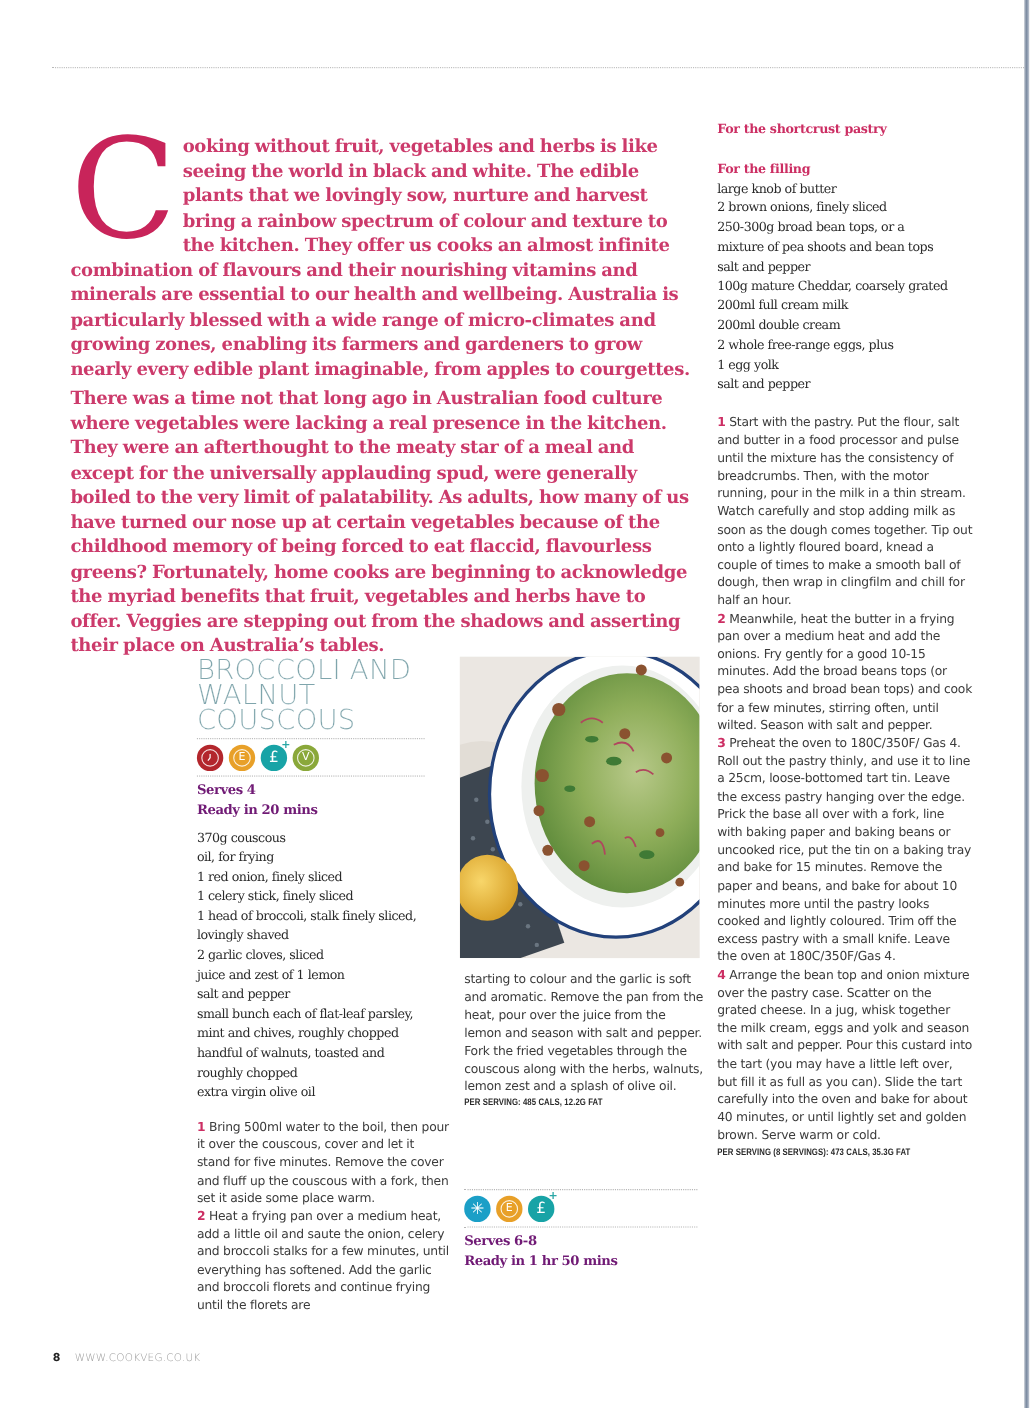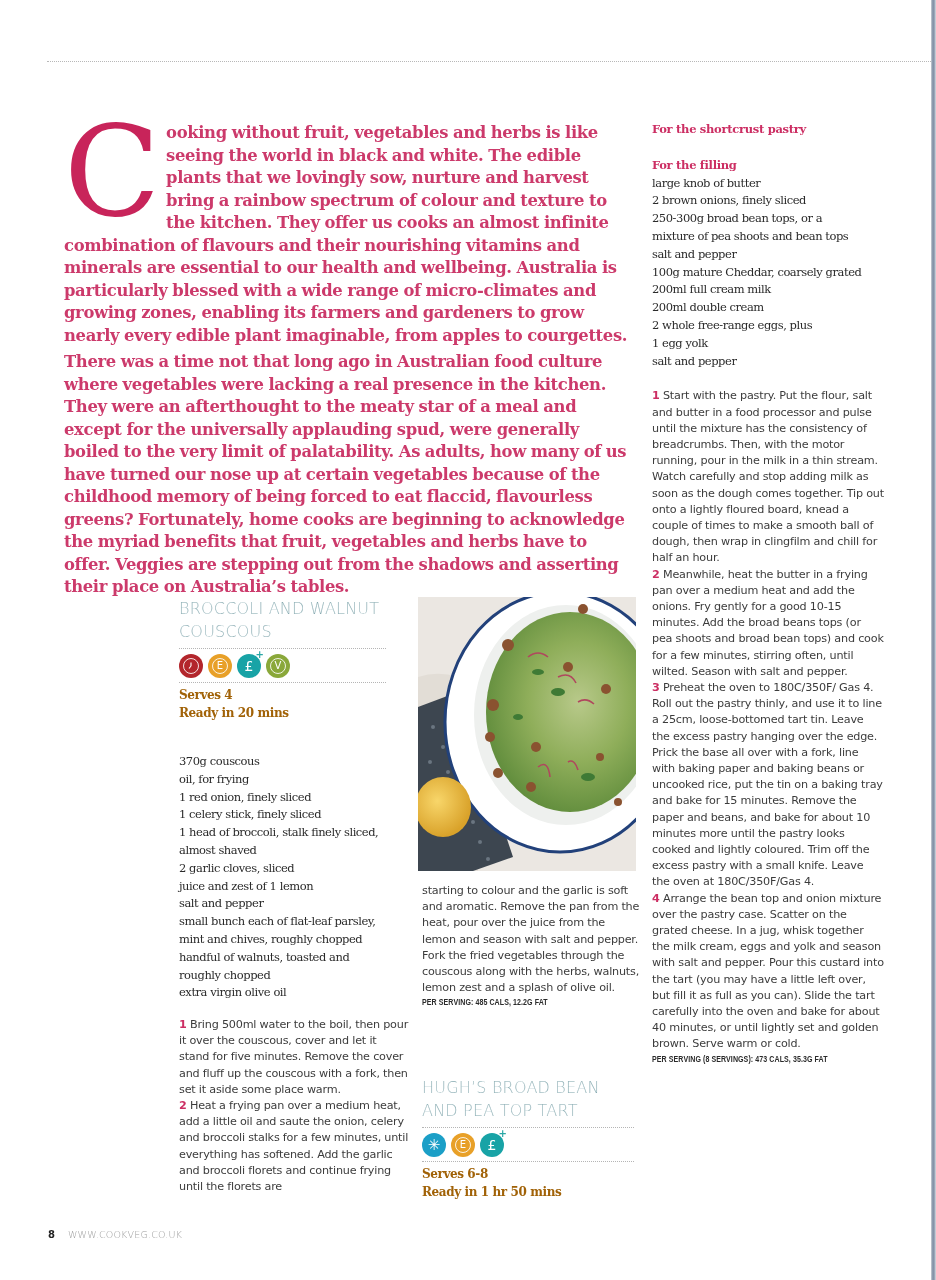--- a/index.html
+++ b/index.html
@@ -36,7 +36,7 @@
   .intro p { margin:4px;font-weight:bold; }
   
   .col-right {
-    position:absolute; left:652px; top:121px; width:232px;
+    position:absolute; left:652px; top:109px; width:232px;
   }
   .subhead {
     font-family:"DejaVu Serif", serif; font-weight:bold;

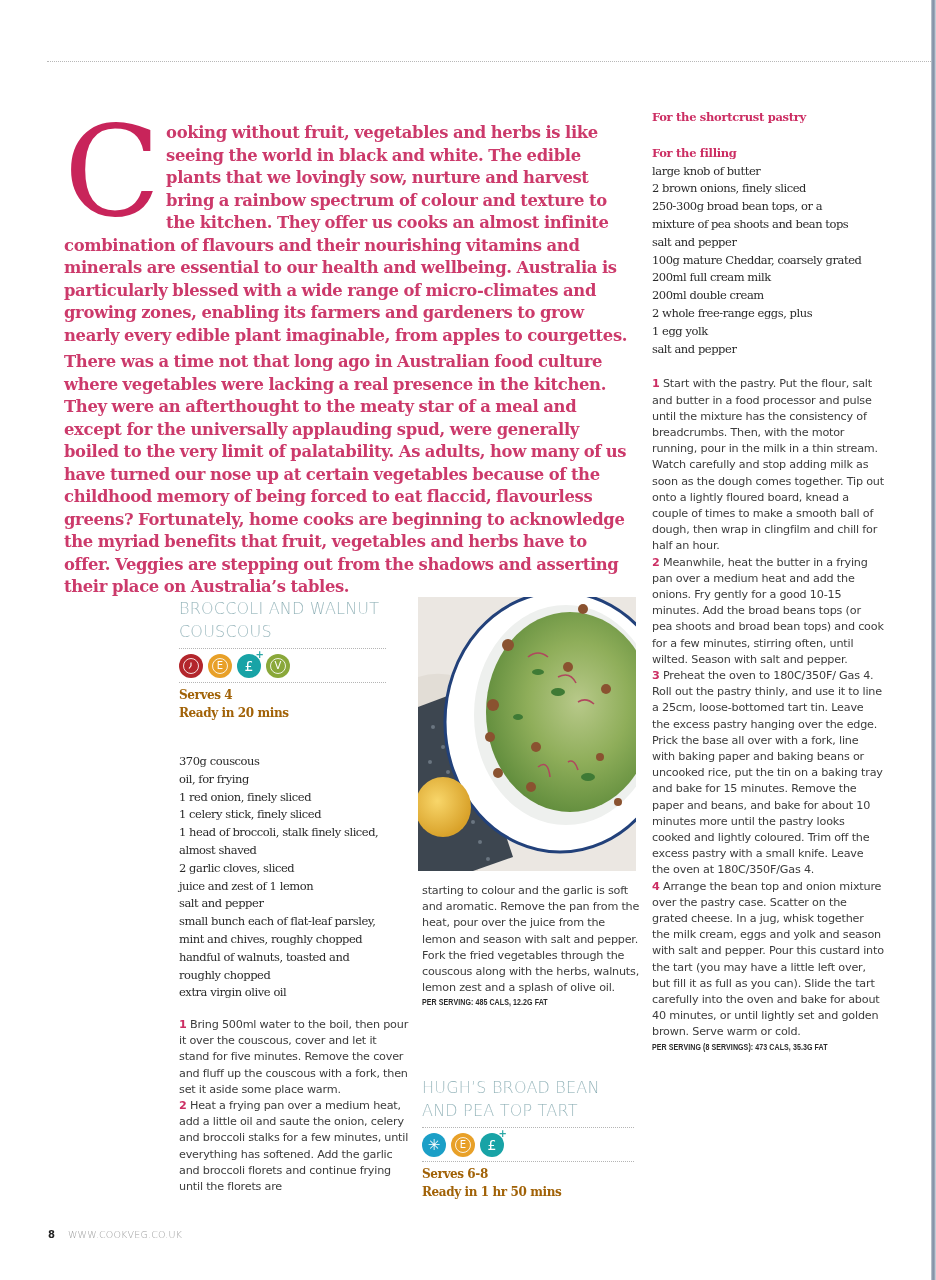--- a/index.html
+++ b/index.html
@@ -65,7 +65,7 @@
   
   .recipe-title {
     font-family:"DejaVu Sans", sans-serif; font-weight:200;
-    color:#7fa5ac; font-size:16px; line-height:23px; letter-spacing:0.2px;
+    color:#7fa5ac; font-size:25px; line-height:23px; letter-spacing:0.2px;
     text-transform:uppercase;
     -webkit-text-stroke:0.15px #ffffff;
   }

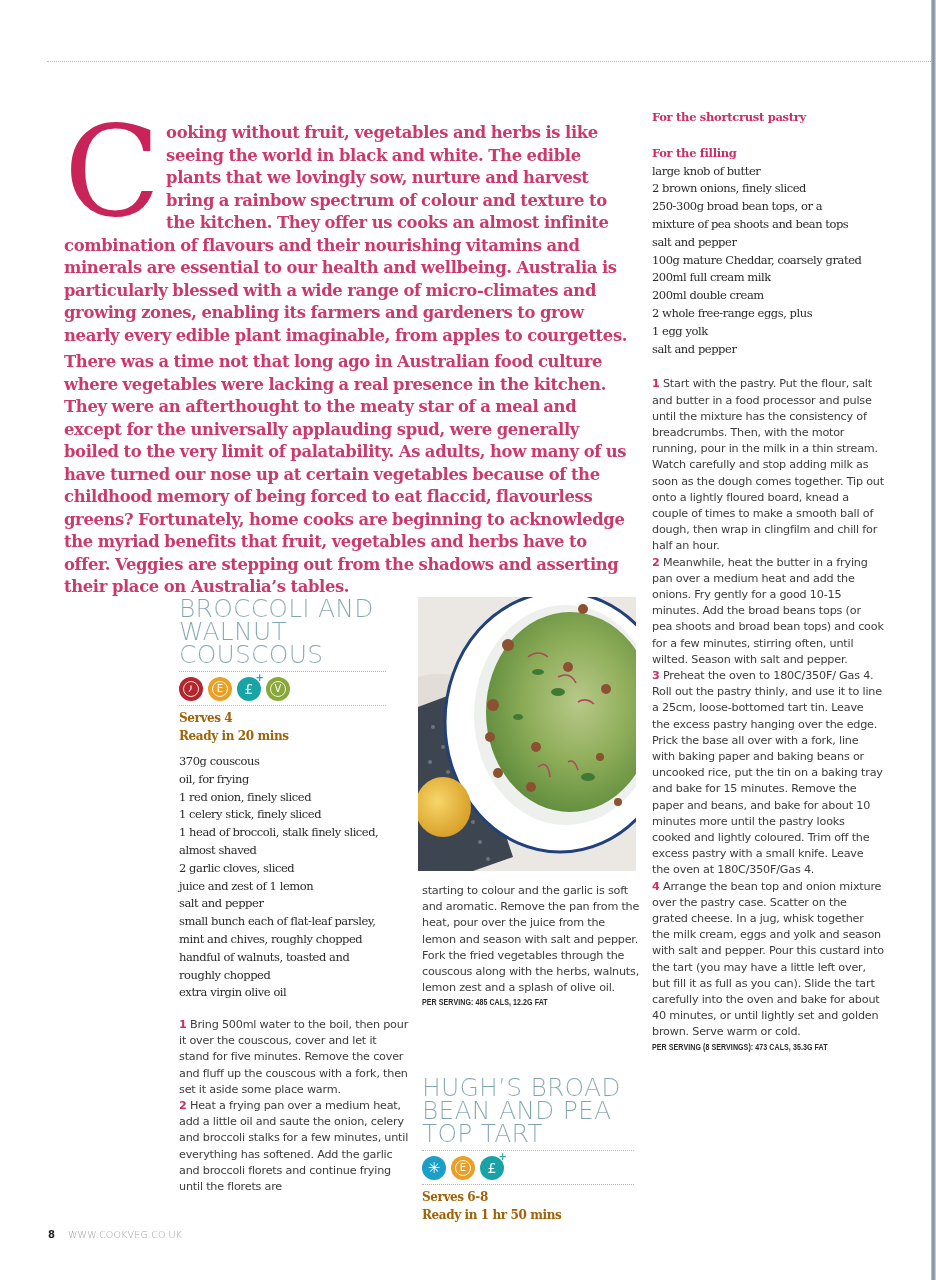--- a/index.html
+++ b/index.html
@@ -88,7 +88,7 @@
   .icon .plain { color:#fff; font-family:"DejaVu Sans", sans-serif; font-size:14px; }
   .serves {
     font-family:"DejaVu Serif", serif; font-weight:bold;
-    color:#a16207; font-size:12px; line-height:18px; letter-spacing:-0.4px;
+    color:#701a75; font-size:12px; line-height:18px; letter-spacing:-0.4px;
   }
   .recipe1 { position:absolute; left:179px; top:597px; width:207px; }
   .recipe1-ings { position:absolute; left:179px; top:753px; width:230px; }

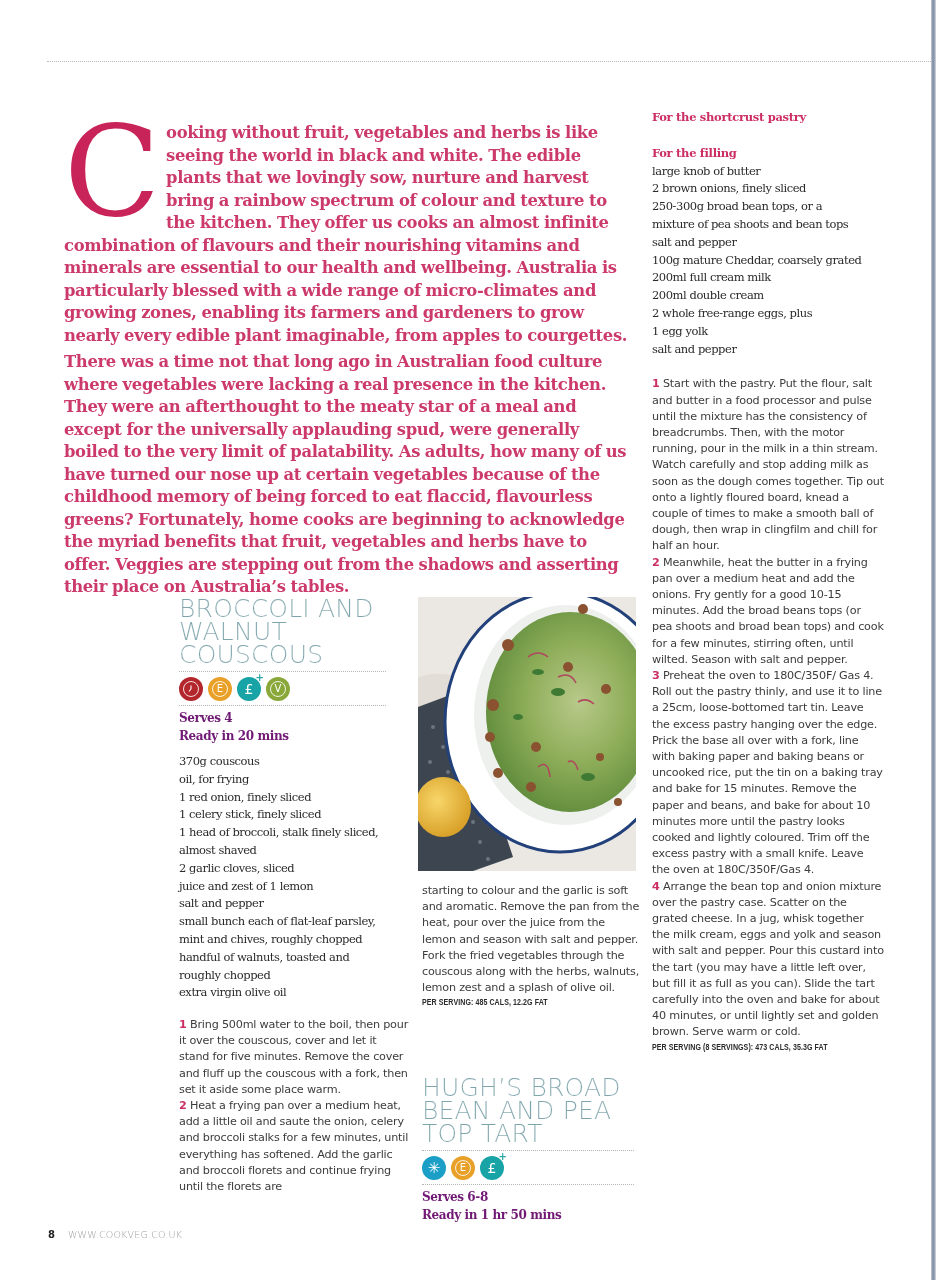--- a/index.html
+++ b/index.html
@@ -152,7 +152,7 @@
     <li>1 red onion, finely sliced</li>
     <li>1 celery stick, finely sliced</li>
     <li>1 head of broccoli, stalk finely sliced,</li>
-    <li>almost shaved</li>
+    <li>lovingly shaved</li>
     <li>2 garlic cloves, sliced</li>
     <li>juice and zest of 1 lemon</li>
     <li>salt and pepper</li>

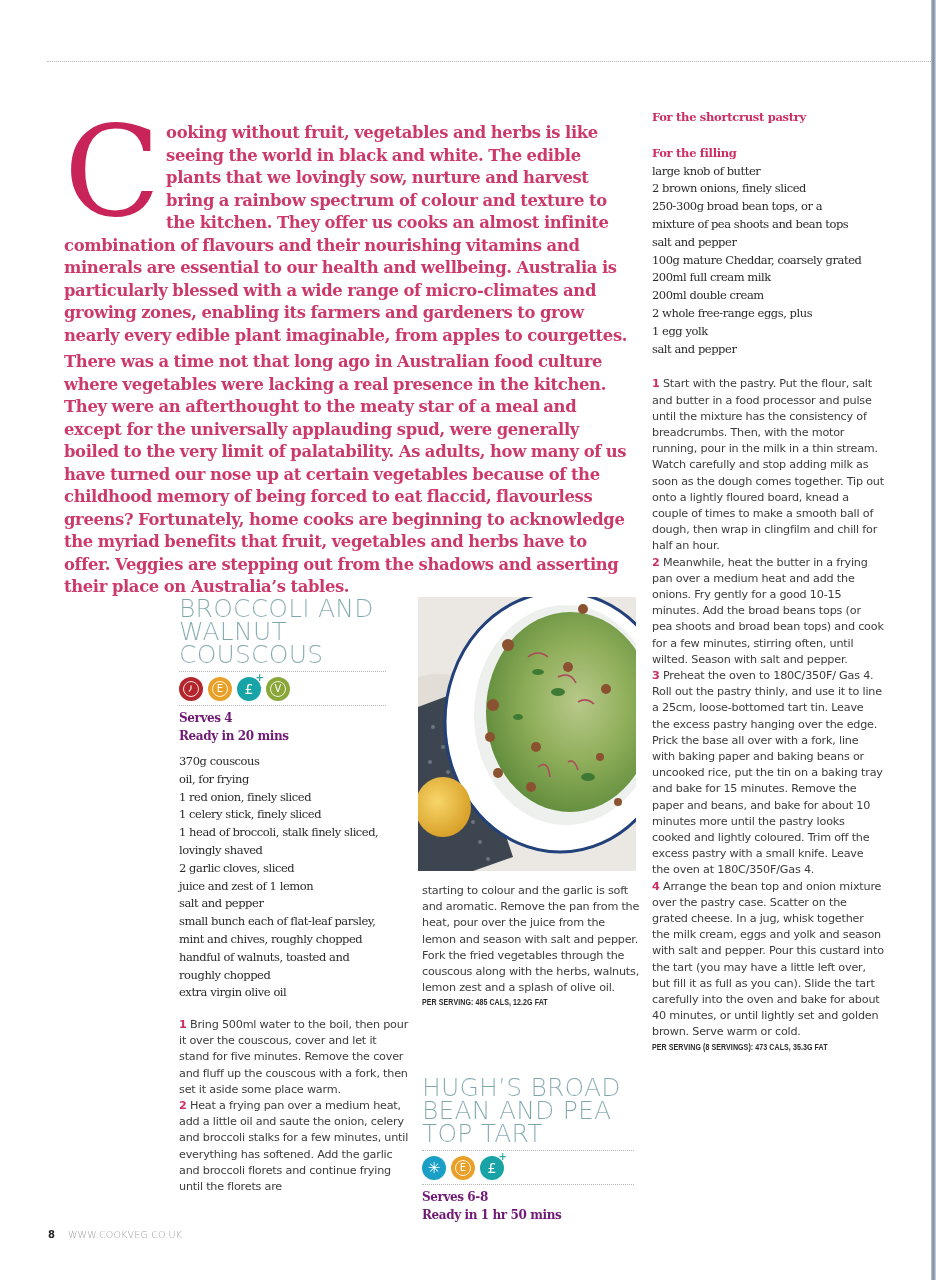--- a/index.html
+++ b/index.html
@@ -240,7 +240,6 @@
 </div>
 
 <div class="recipe2">
-  <div class="recipe-title">HUGH’S BROAD BEAN AND PEA TOP TART</div>
   <div class="dotrule" style="margin-top:5px;"></div>
   <div class="icons">
     <div class="icon" style="background:#1b9fc7">

